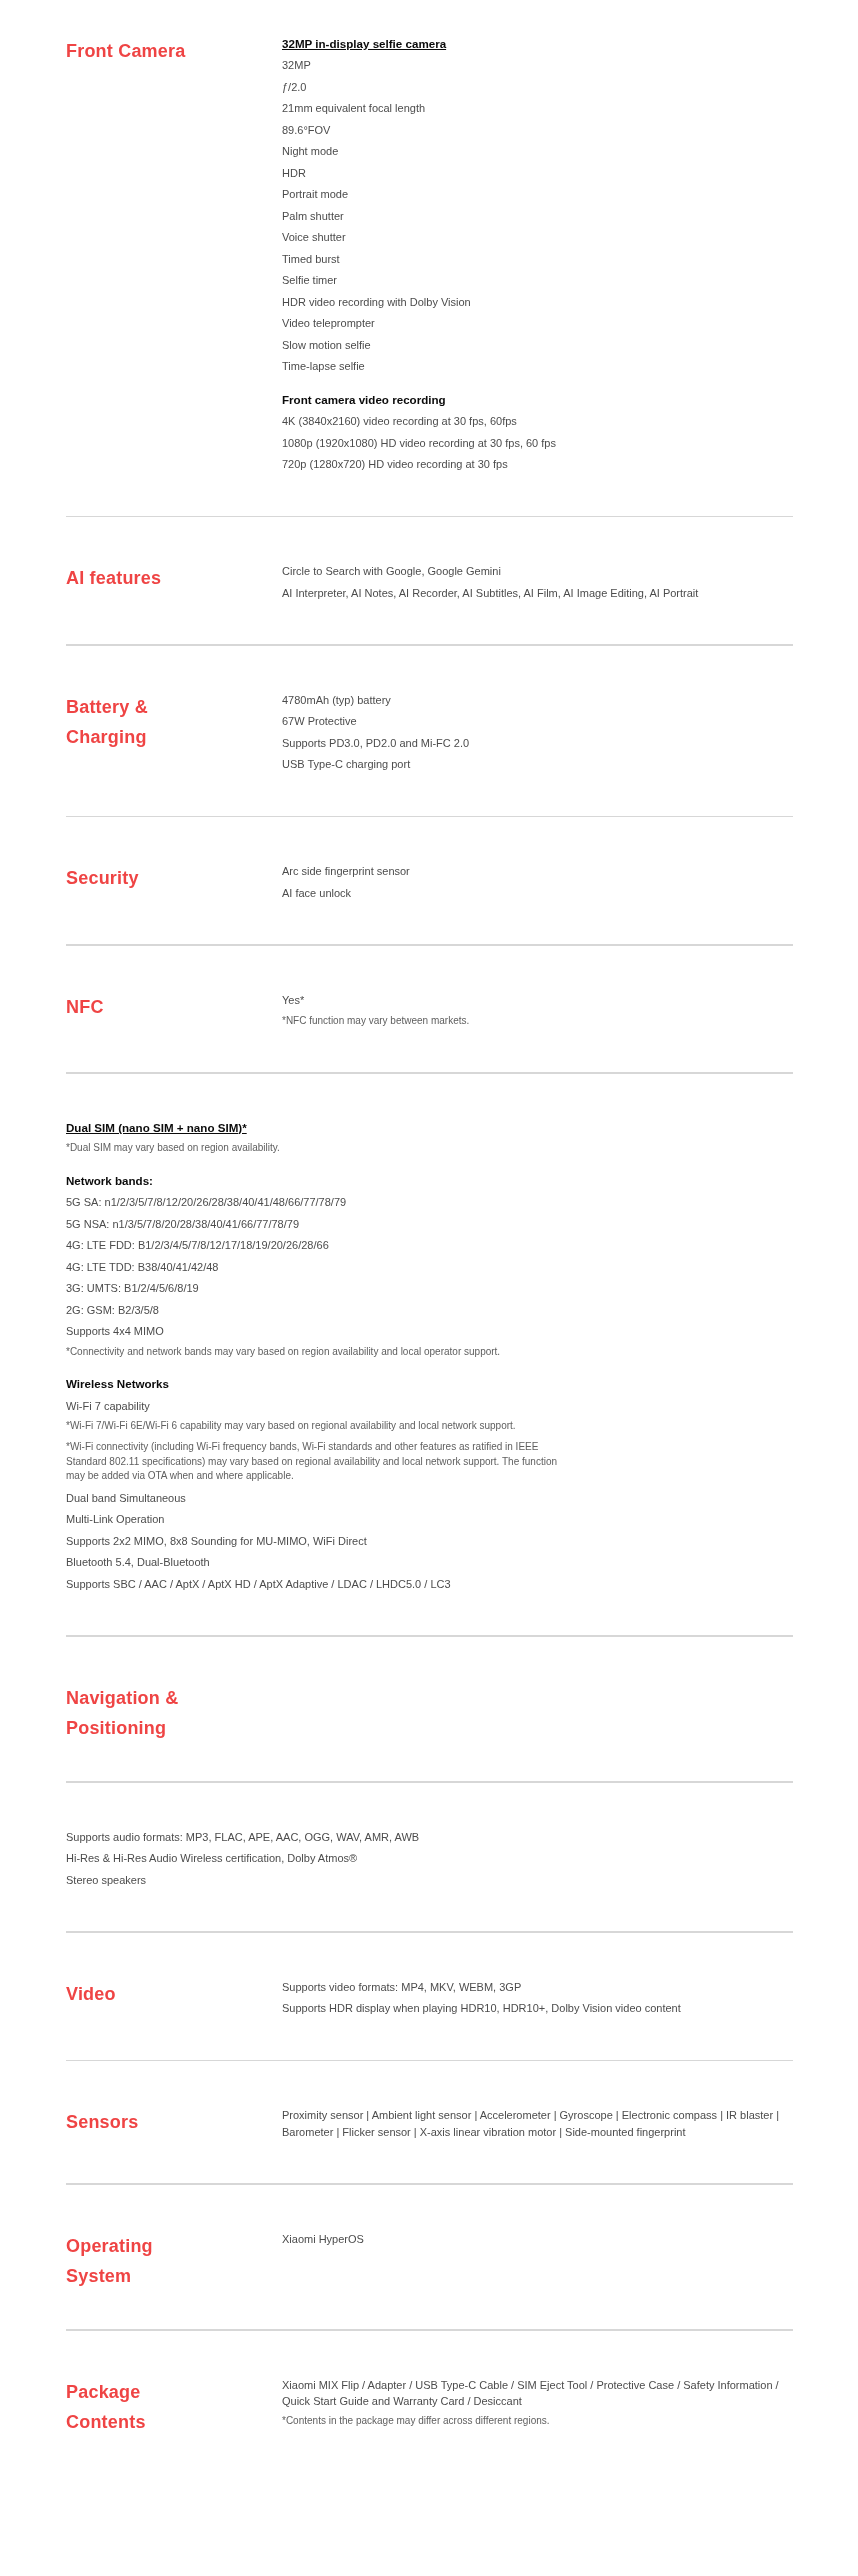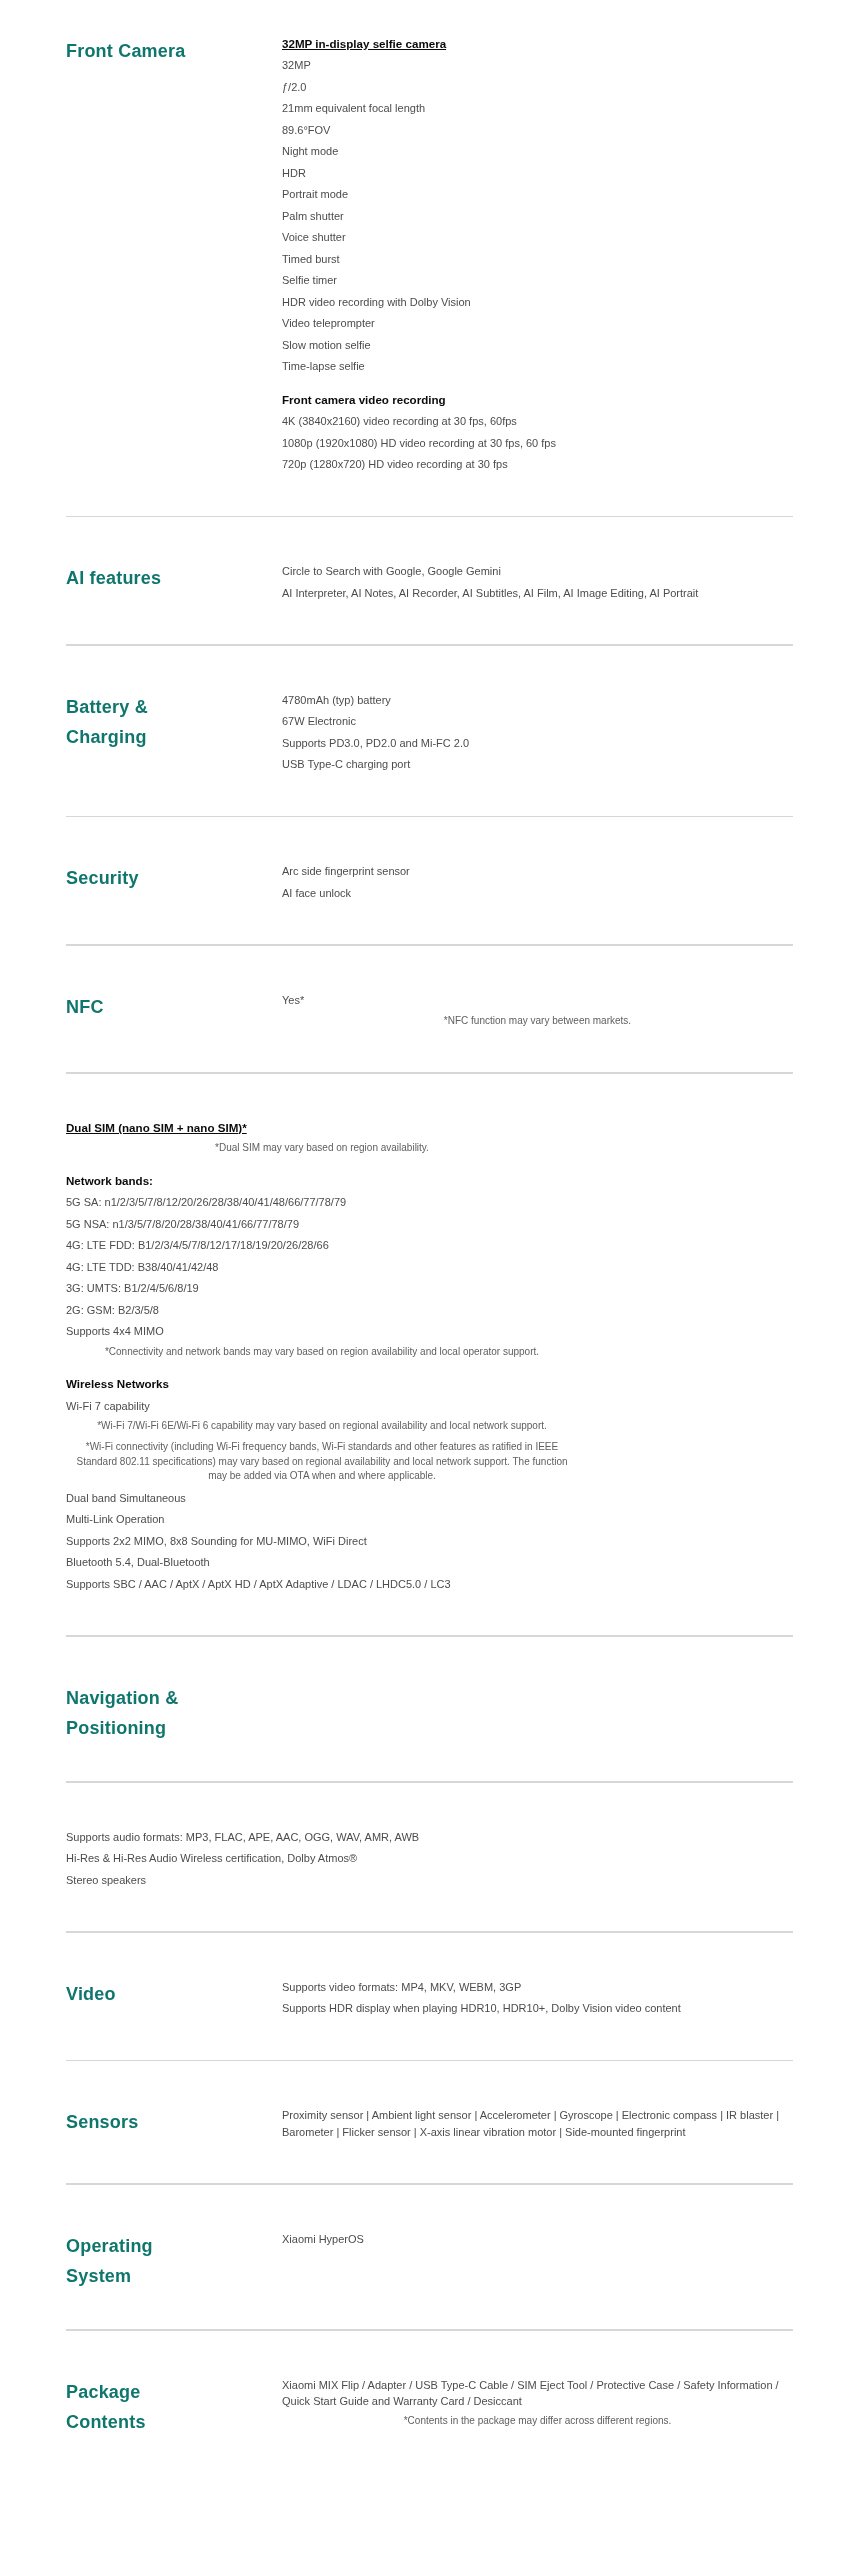--- a/index.html
+++ b/index.html
@@ -9,7 +9,7 @@
   .section { display: flex; padding: 46px 0 38px; }
   .section.first { padding-top: 36px; }
   .section-title { width: 216px; flex: 0 0 216px; padding-right: 20.6px; }
-  .title-line { font-size: 18px; font-weight: 700; color: #0f766e; line-height: 30px; letter-spacing: 0.2px; }
+  .title-line { font-size: 18px; font-weight: 700; color: #ef4444; line-height: 30px; letter-spacing: 0.2px; }
   .section-content { flex: 1; max-width: 512px; }
   .line { font-size: 11px; color: #4c4c4c; line-height: 16.3px; margin-bottom: 5.2px; }
   .subtitle { font-size: 11.6px; font-weight: 700; color: #0b0b0b; line-height: 16.3px; margin: 17px 0 5.2px; }

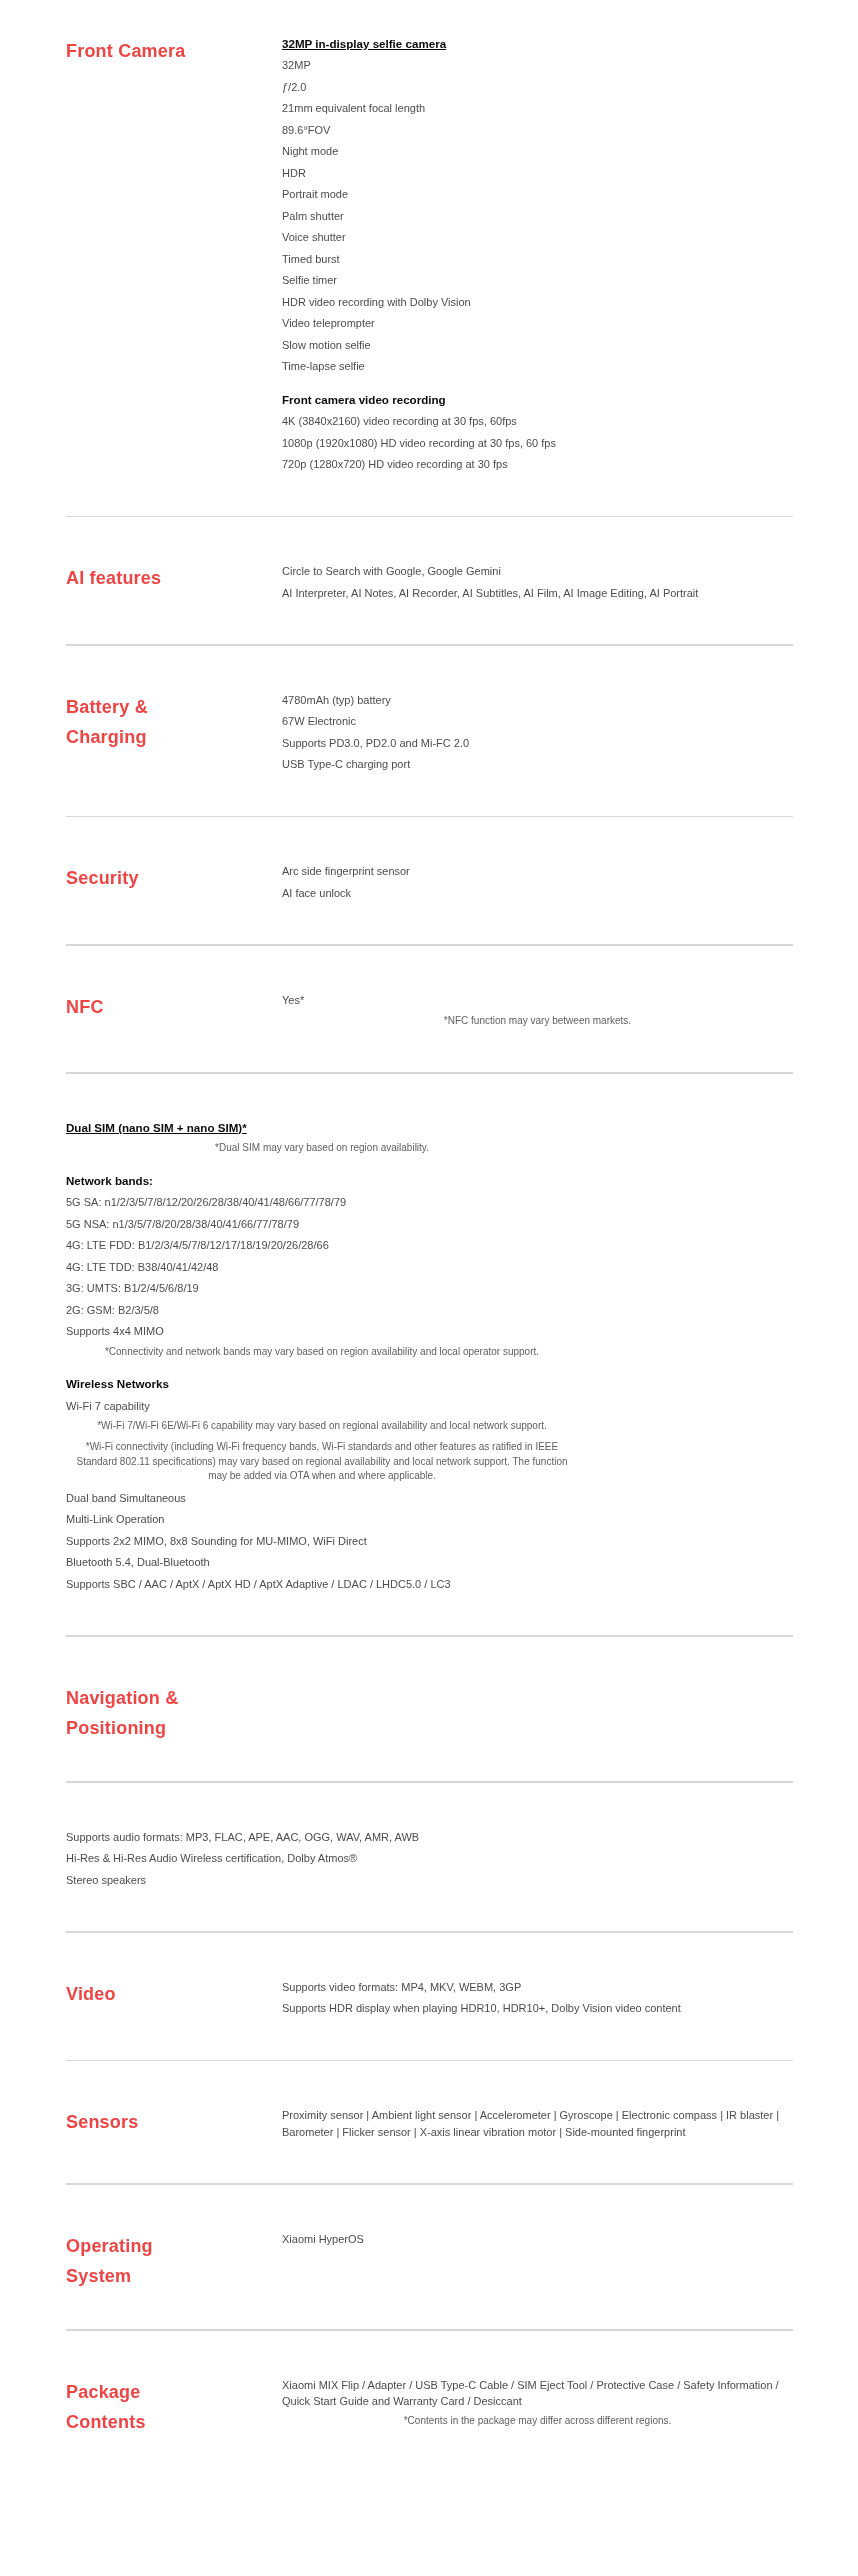--- a/index.html
+++ b/index.html
@@ -66,7 +66,7 @@
       </h2>
       <div class="section-content">
         <div class="line">4780mAh (typ) battery</div>
-        <div class="line">67W Electronic</div>
+        <div class="line">67W Protective</div>
         <div class="line">Supports PD3.0, PD2.0 and Mi-FC 2.0</div>
         <div class="line">USB Type-C charging port</div>
       </div>

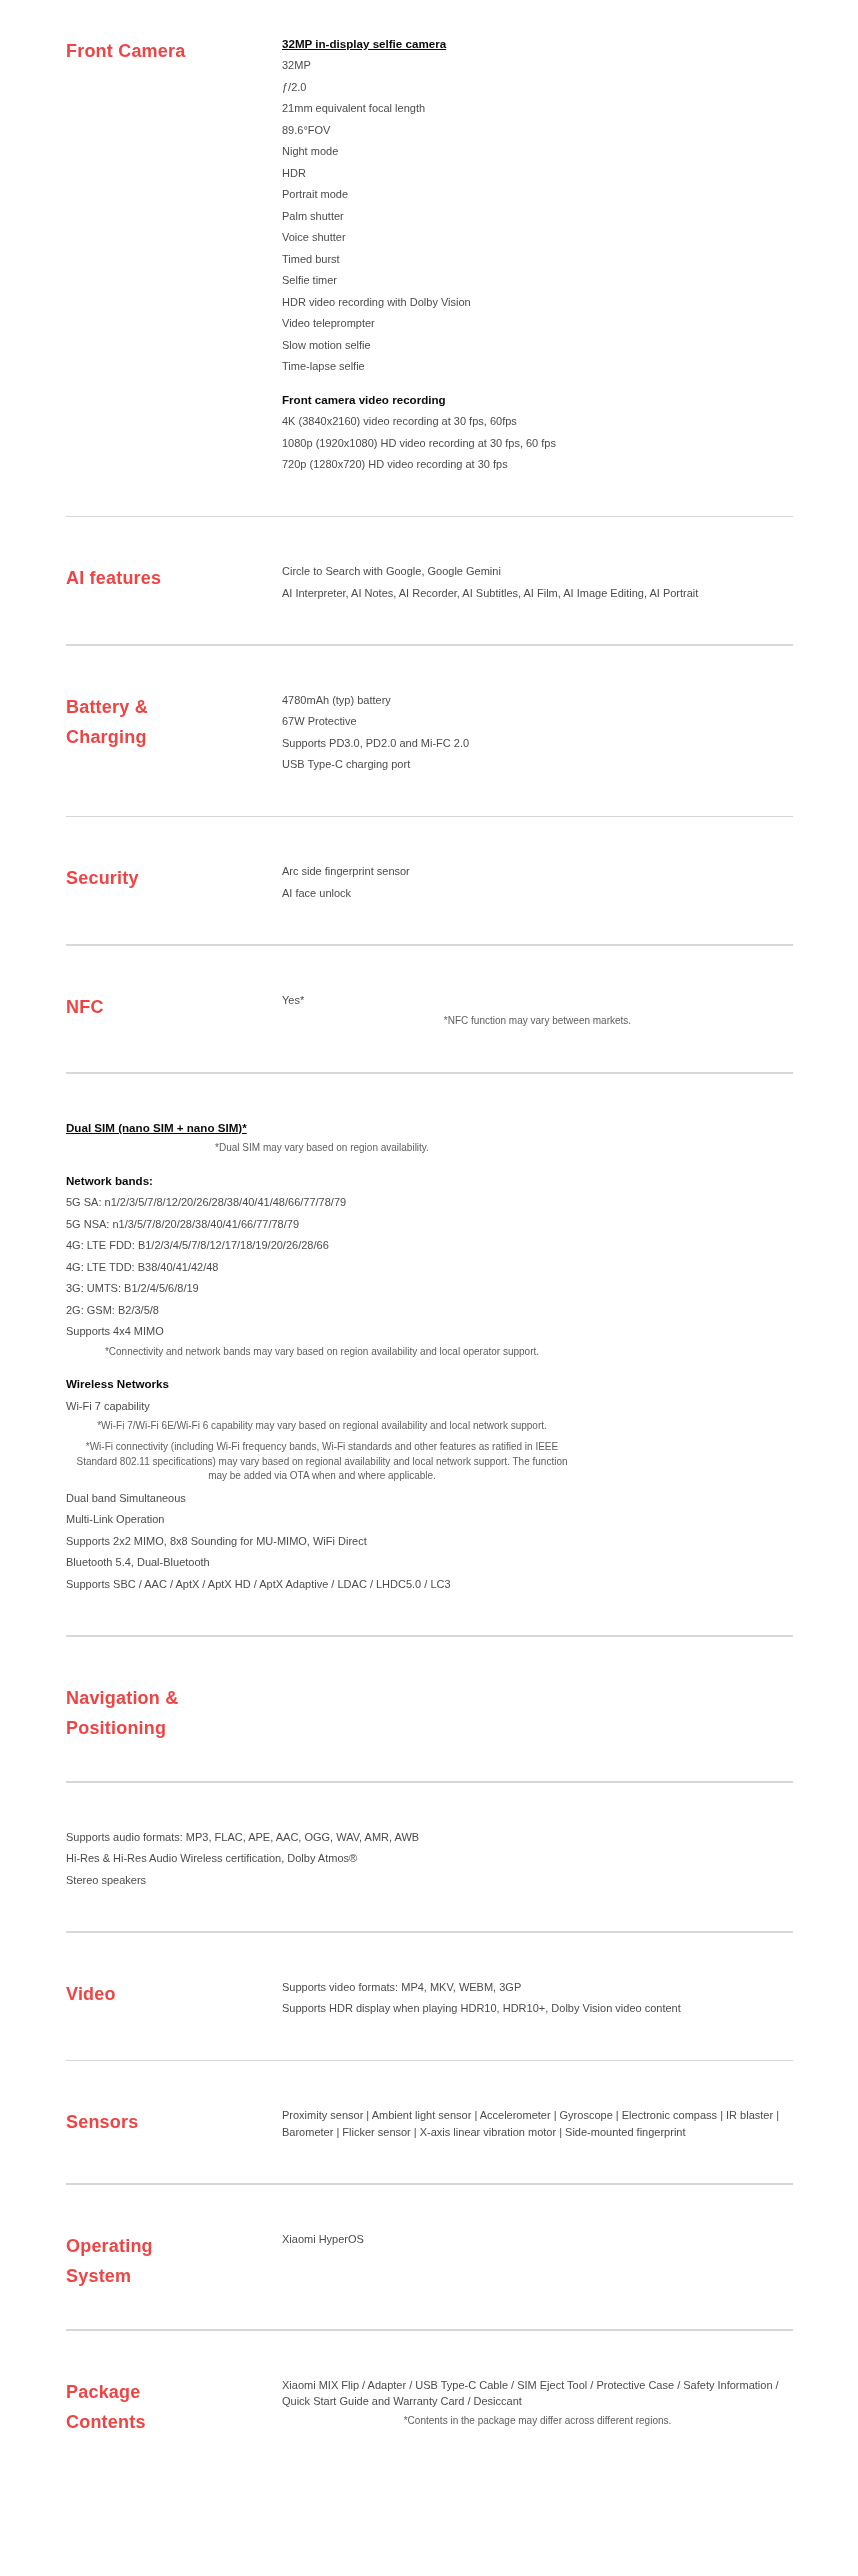--- a/index.html
+++ b/index.html
@@ -14,7 +14,7 @@
   .line { font-size: 11px; color: #4c4c4c; line-height: 16.3px; margin-bottom: 5.2px; }
   .subtitle { font-size: 11.6px; font-weight: 700; color: #0b0b0b; line-height: 16.3px; margin: 17px 0 5.2px; }
   .subtitle:first-child { margin-top: 0; text-decoration: underline; }
-  .note { font-size: 10px; color: #606060; line-height: 14.6px; margin-bottom: 6px; text-align: center; }
+  .note { font-size: 10px; color: #606060; line-height: 14.6px; margin-bottom: 6px; }
   .divider { height: 1.7px; background: #d7d7d7; }
 </style>
 </head>

